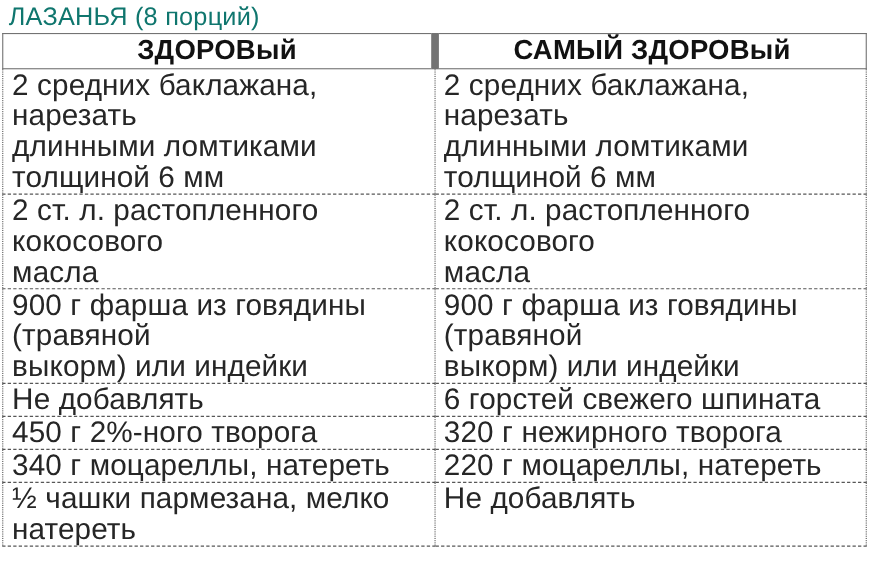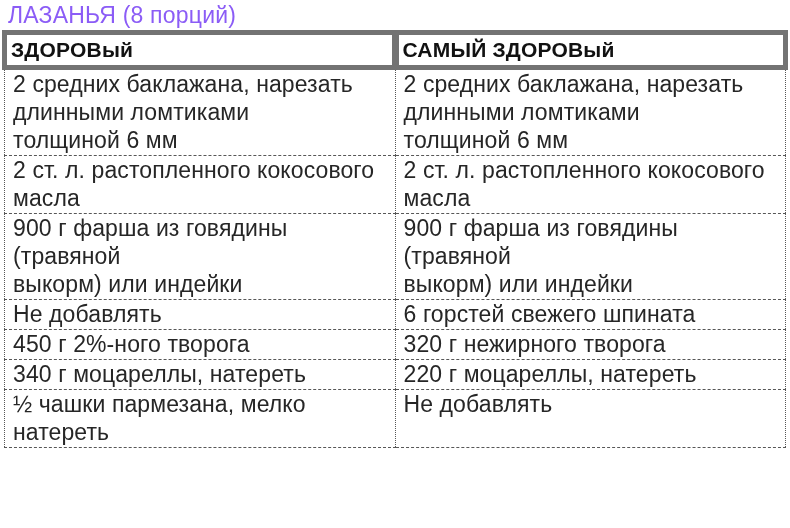--- a/index.html
+++ b/index.html
@@ -21,7 +21,7 @@
     padding: 2px 0 0 8px;
     height: 28px;
     letter-spacing: 0.2px;
-    color: #8b5cf6;
+    color: #0f766e;
   }
   table.recipe {
     border-collapse: collapse;

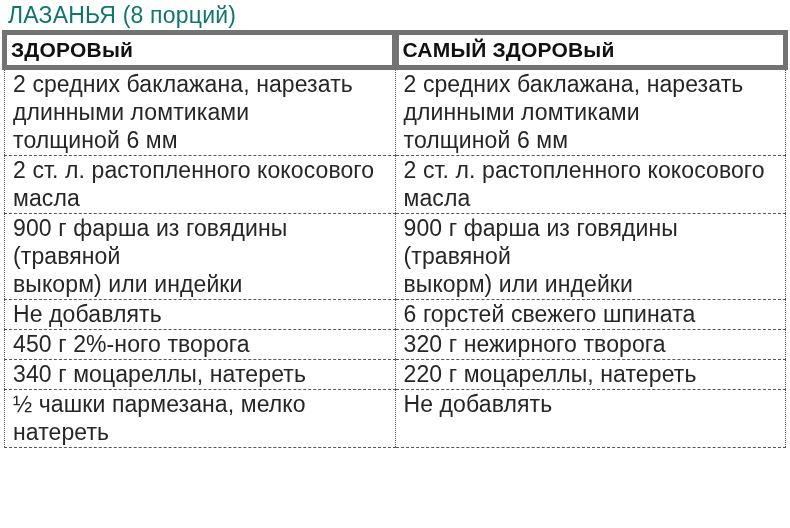--- a/index.html
+++ b/index.html
@@ -31,10 +31,10 @@
   }
   table.recipe th {
     width: 50%;
-    border: 5px solid #737373;
-    font-size: 21px;
+    border: 1px solid #737373;
+    font-size: 25px;
     font-weight: bold;
-    text-align: left;
+    text-align: center;
     vertical-align: middle;
     height: 28px;
     padding: 1px 4px;

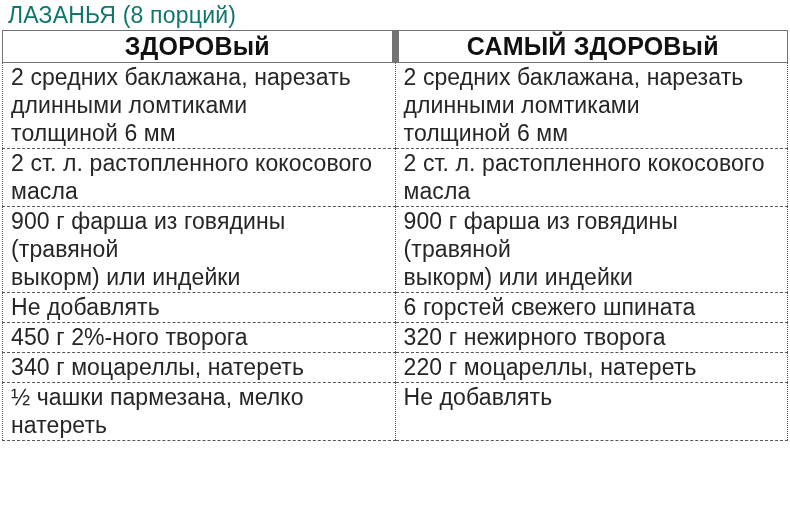--- a/index.html
+++ b/index.html
@@ -48,7 +48,7 @@
     border: 1px dotted #575757;
     border-top-style: dashed;
     border-bottom-style: dashed;
-    font-size: 23px;
+    font-size: 27px;
     line-height: 28px;
     padding: 0 6px 1px 8px;
     vertical-align: top;

